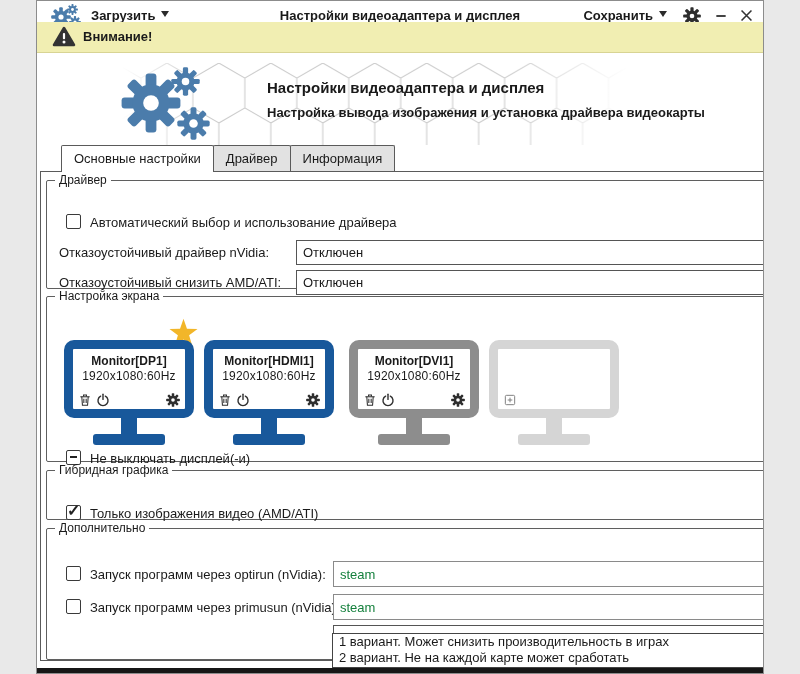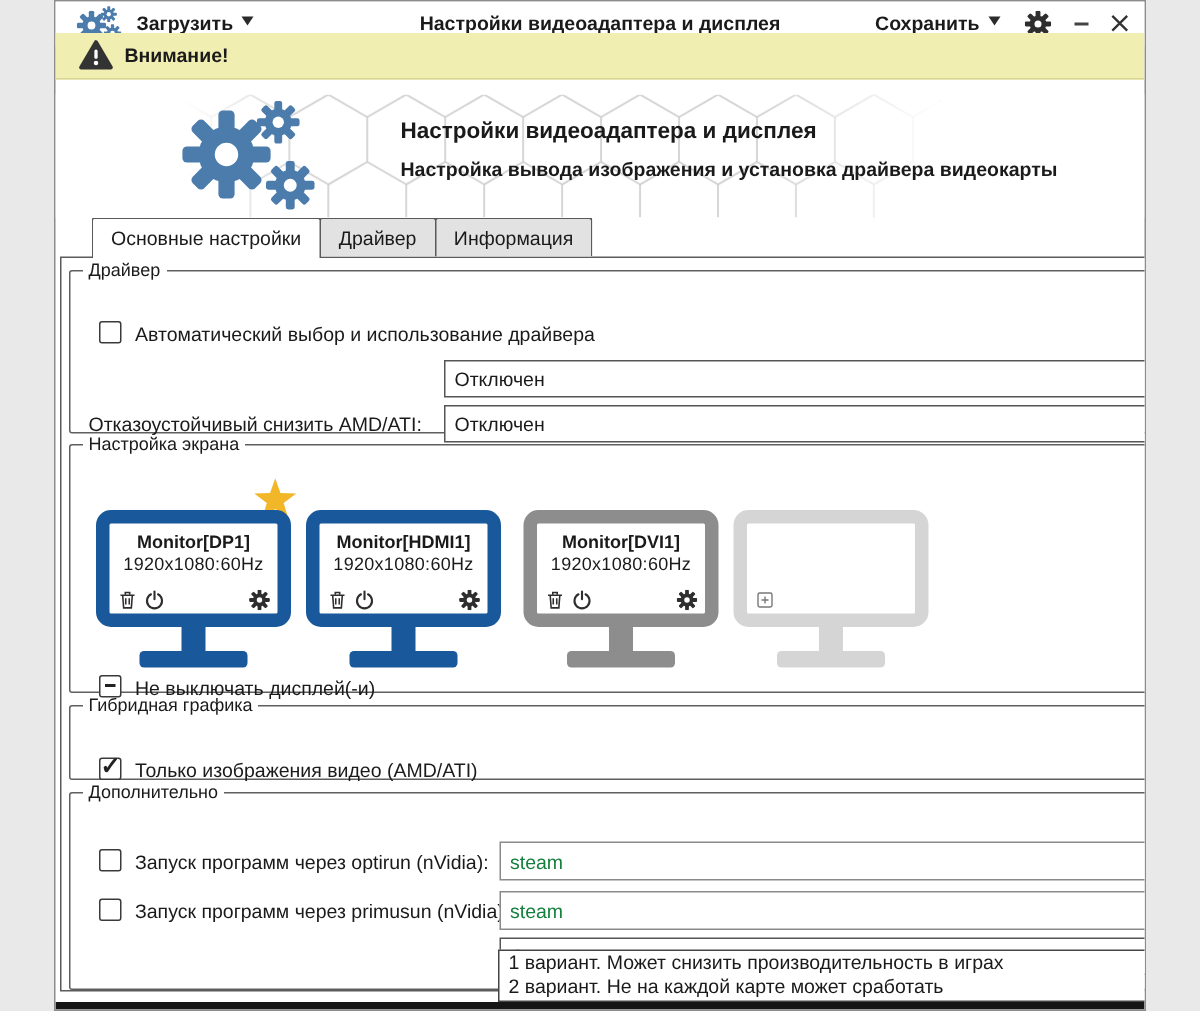--- a/index.html
+++ b/index.html
@@ -239,6 +239,7 @@
       <legend>Драйвер</legend>
       <span class="cb" style="left:19px; top:27px;"></span>
       <span class="lbl" style="left:43px; top:28px;">Автоматический выбор и использование драйвера</span>
+      <span class="lbl" style="left:12px; top:58px;">Отказоустойчивый драйвер nVidia:</span>
       <div class="combo" style="left:249px; top:53px; width:521px; height:25px;">
         <span class="combo-val">Отключен</span>
         <span class="combo-btn">

